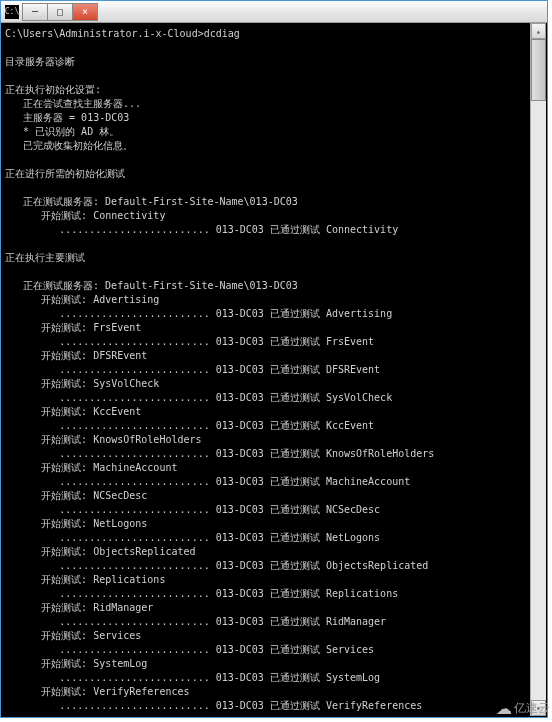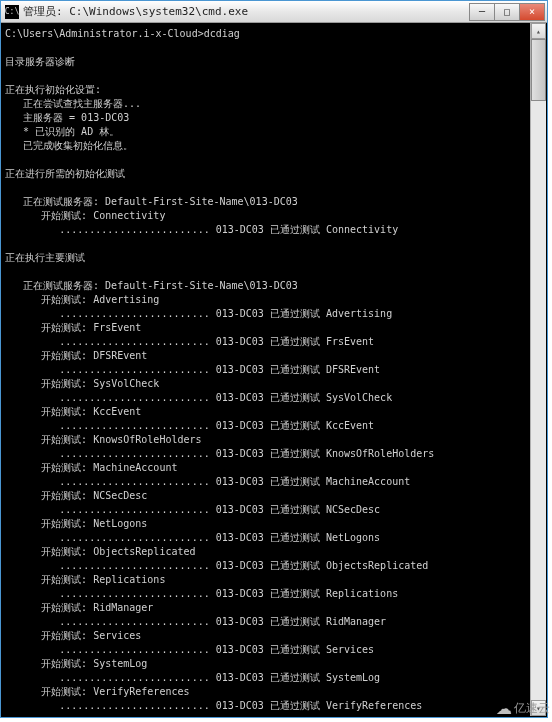--- a/index.html
+++ b/index.html
@@ -133,11 +133,6 @@
 
   <div class="titlebar">
     <span class="icon">C:\</span>
-    <span class="title">
-      <span>管理员:</span>
-      <span> </span>
-      <span>C:\Windows\system32\cmd.exe</span>
-    </span>
     <div class="winbtns">
       <div class="winbtn">─</div>
       <div class="winbtn">□</div>

